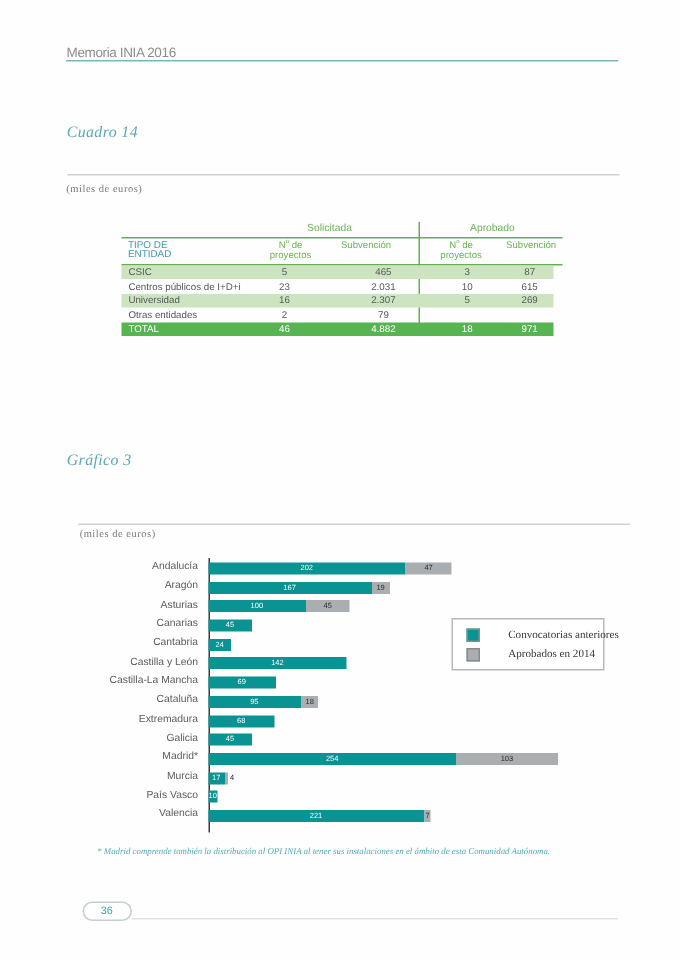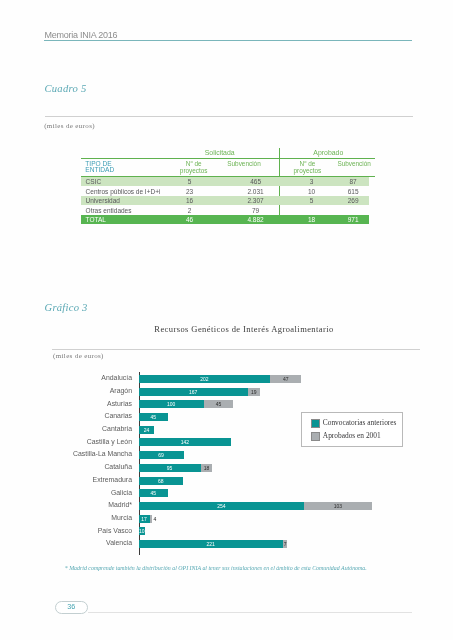--- a/index.html
+++ b/index.html
@@ -68,7 +68,7 @@
   <div class="runhead">Memoria INIA 2016</div>
   <div class="headrule"></div>
 
-  <div class="cap-label" style="left:44.5px;top:83.2px">Cuadro 5</div>
+  <div class="cap-label" style="left:44.5px;top:83.2px">Cuadro 14</div>
   <div class="cap-rule" style="left:44.5px;top:116px;width:368px"></div>
   <div class="units" style="left:44.2px;top:122.1px">(miles de euros)</div>
 

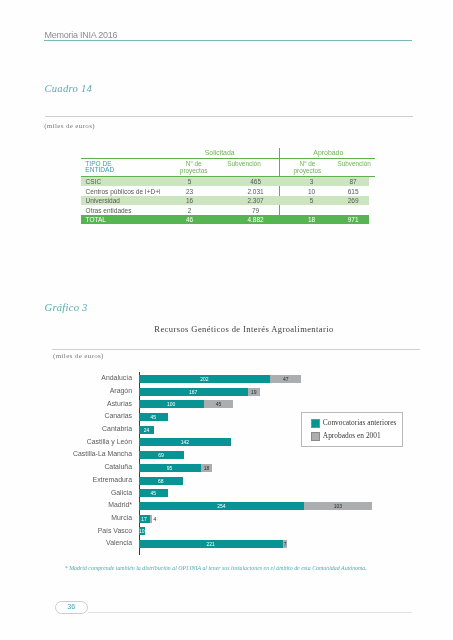--- a/index.html
+++ b/index.html
@@ -120,7 +120,6 @@
 
   <div class="cap-label" style="left:44.5px;top:301.8px">Gráfico 3</div>
   <div class="cap-title" style="left:44px;top:324px;width:400px">
-    <div>Recursos Genéticos de Interés Agroalimentario</div>
   </div>
   <div class="cap-rule" style="left:51.6px;top:349.2px;width:368.8px"></div>
   <div class="units" style="left:53.1px;top:352.2px">(miles de euros)</div>

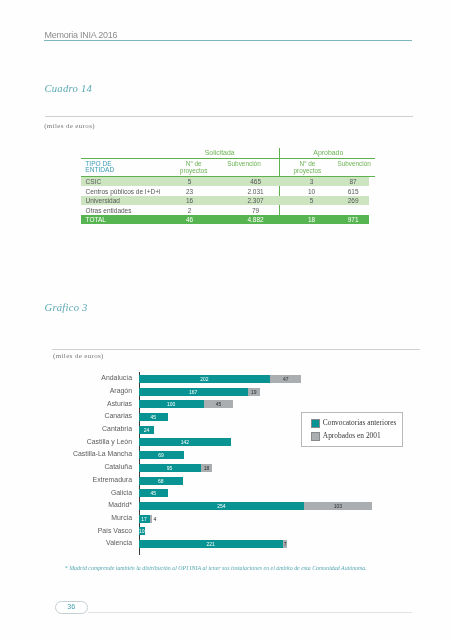--- a/index.html
+++ b/index.html
@@ -51,7 +51,7 @@
   .catlabel{position:absolute;font-size:6.9px;color:#5b5b5b;text-align:right;}
   .legend{position:absolute;border:1px solid #b9b9b9;background:#fff;}
   .legend .sw{position:absolute;width:7px;height:7px;border:1px solid #8a8a8a;}
-  .legend .lg-txt{position:absolute;font-family:"Liberation Serif",serif;font-size:7.4px;color:#38383a;white-space:nowrap;}
+  .legend .lg-txt{position:absolute;font-family:"Liberation Serif",serif;font-size:7.4px;color:#38383a;white-space:nowrap;margin-left:16px;}
 
   
   .footnote{position:absolute;font-family:"Liberation Serif",serif;font-style:italic;

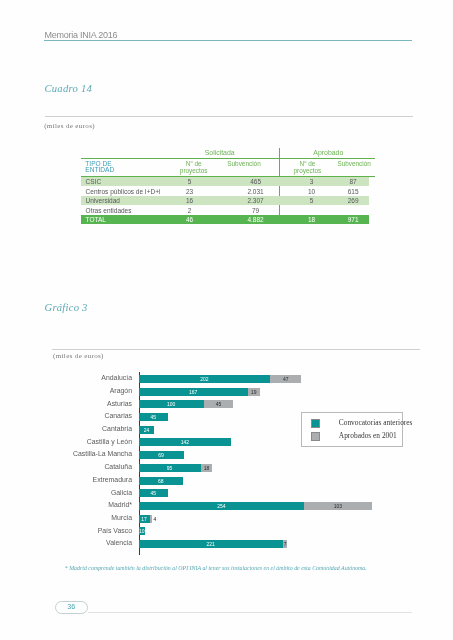--- a/index.html
+++ b/index.html
@@ -186,7 +186,7 @@
         <div class="sw" style="left:9.3px;top:5.40px;background:#099493"></div>
         <div class="lg-txt" style="left:21px;top:4.20px">Convocatorias anteriores</div>
         <div class="sw" style="left:9.3px;top:18.90px;background:#aaaeb1"></div>
-        <div class="lg-txt" style="left:21px;top:17.70px">Aprobados en 2001</div>
+        <div class="lg-txt" style="left:21px;top:17.70px">Aprobados en 2014</div>
       </div>
     </div>
 

